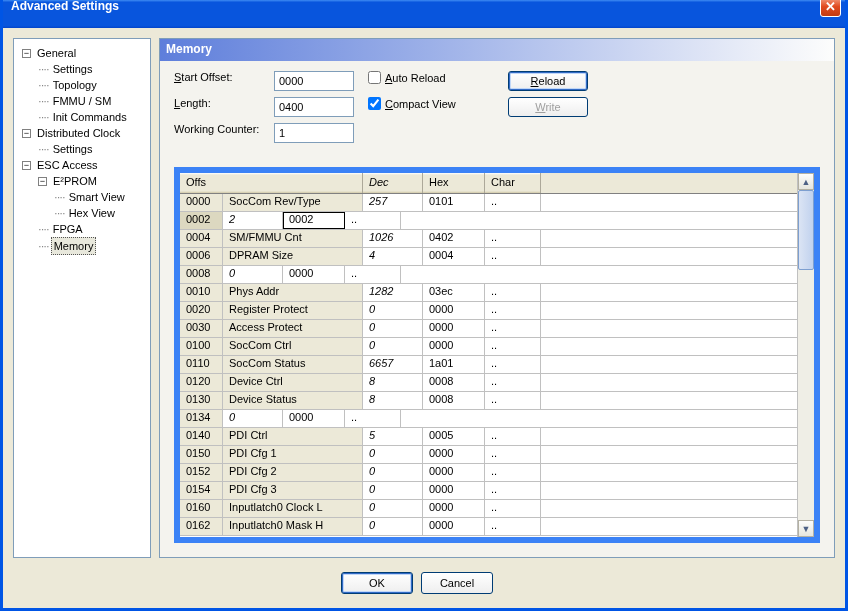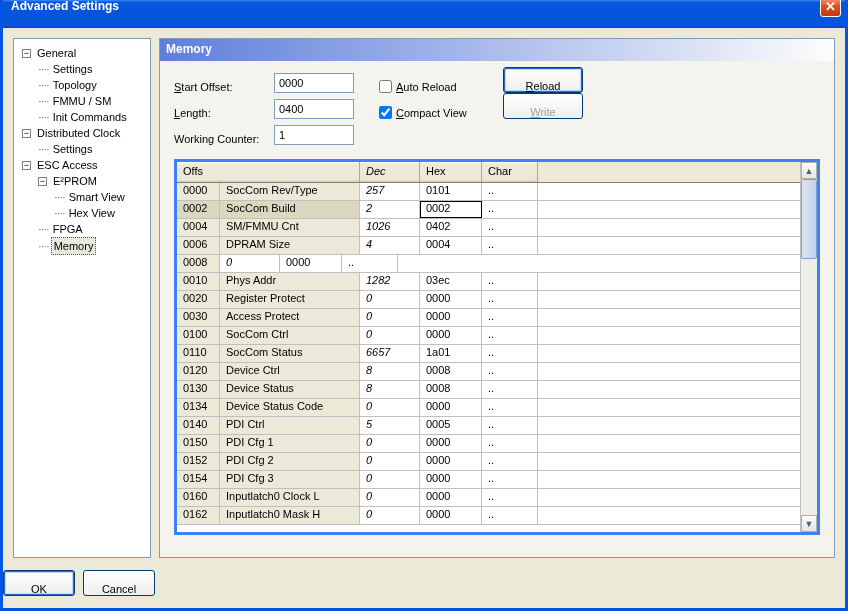--- a/index.html
+++ b/index.html
@@ -116,7 +116,7 @@
   }
   .control-row {
     display: flex;
-    align-items: flex-end;
+    align-items: flex-start;
     margin-bottom: 4px;
     height: 22px;
   }

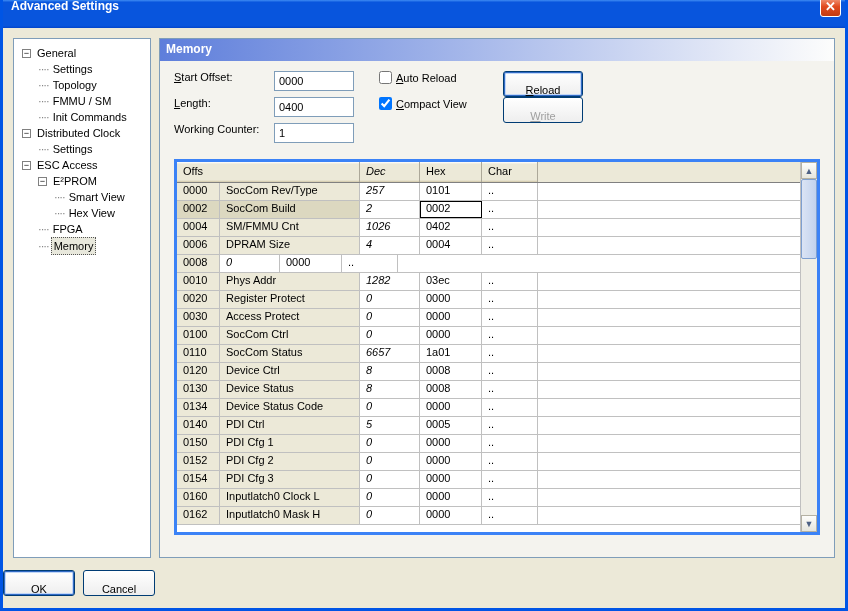--- a/index.html
+++ b/index.html
@@ -134,8 +134,8 @@
   .cbwrap {
     display: flex;
     align-items: center;
-    margin-left: 25px;
-    width: 124px;
+    margin-left: 14px;
+    width: 140px;
     gap: 4px;
   }
   .cbwrap input { margin: 0; }

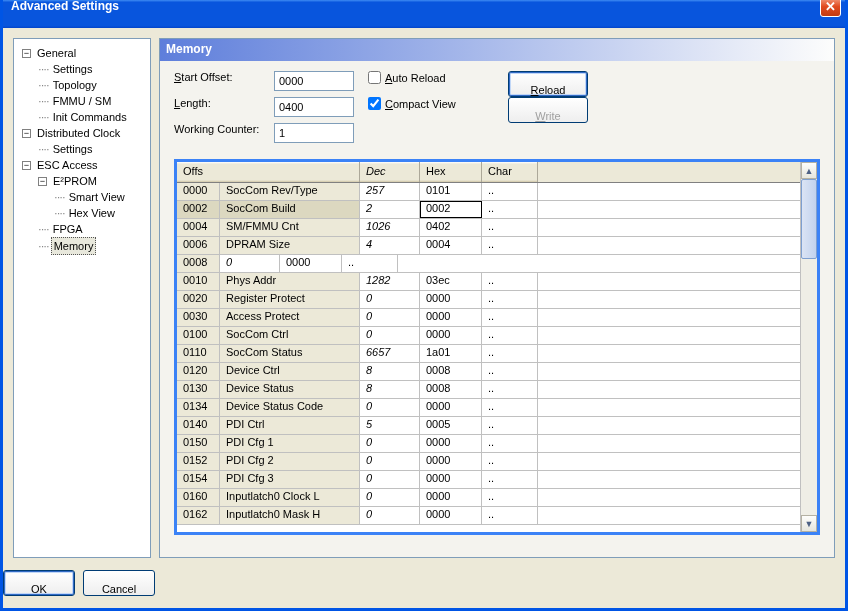--- a/index.html
+++ b/index.html
@@ -148,7 +148,7 @@
     font-family: inherit;
     font-size: 11px;
     cursor: pointer;
-    padding: 12px;
+    padding: 3px;
   }
   .btn.default {
     box-shadow: 0 0 0 1px #316ac5 inset, 0 0 0 2px #c1d7f7 inset;

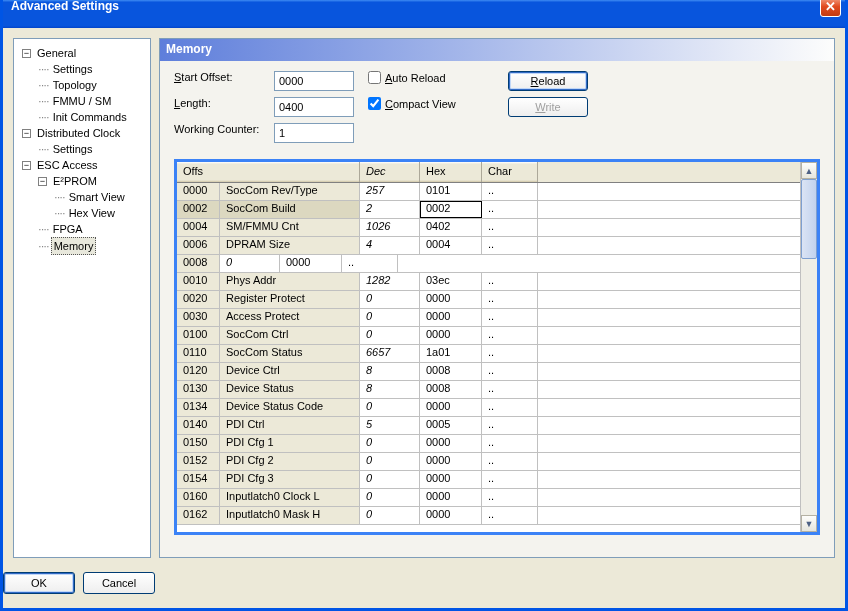--- a/index.html
+++ b/index.html
@@ -158,9 +158,9 @@
     cursor: default;
   }
   .grid-wrap {
-    margin: 4px 14px 14px 14px;
-    display: flex;
-    border: 3px solid #3b82f6;
+    margin: 12px 14px 14px 14px;
+    display: flex;
+    border: 6px solid #3b82f6;
     height: 376px;
     background: #fff;
   }

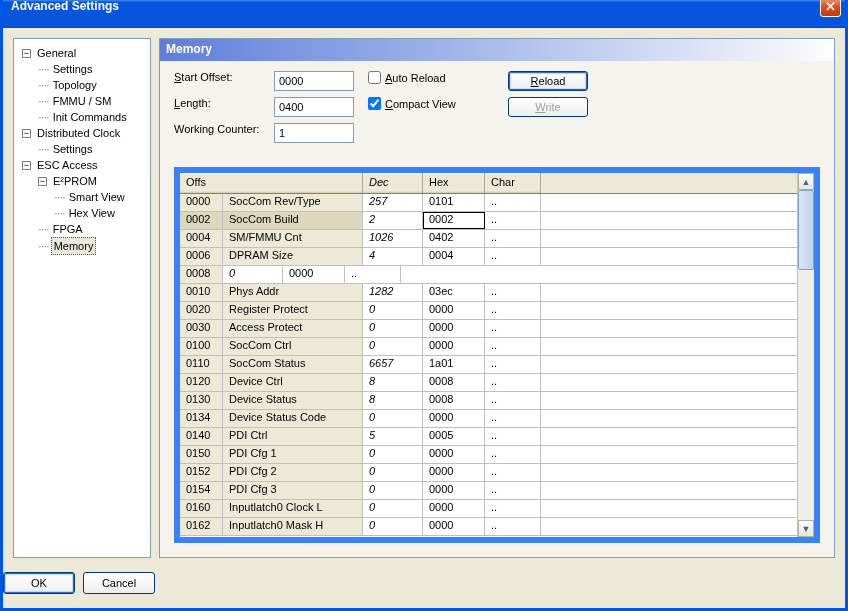--- a/index.html
+++ b/index.html
@@ -361,7 +361,6 @@
               </div>
               <div class="grow sel">
                 <div class="gc offs col-offs">0002</div>
-                <div class="gc offs col-name">SocCom Build</div>
                 <div class="gc col-dec">2</div>
                 <div class="gc col-hex">0002</div>
                 <div class="gc col-char">..</div>

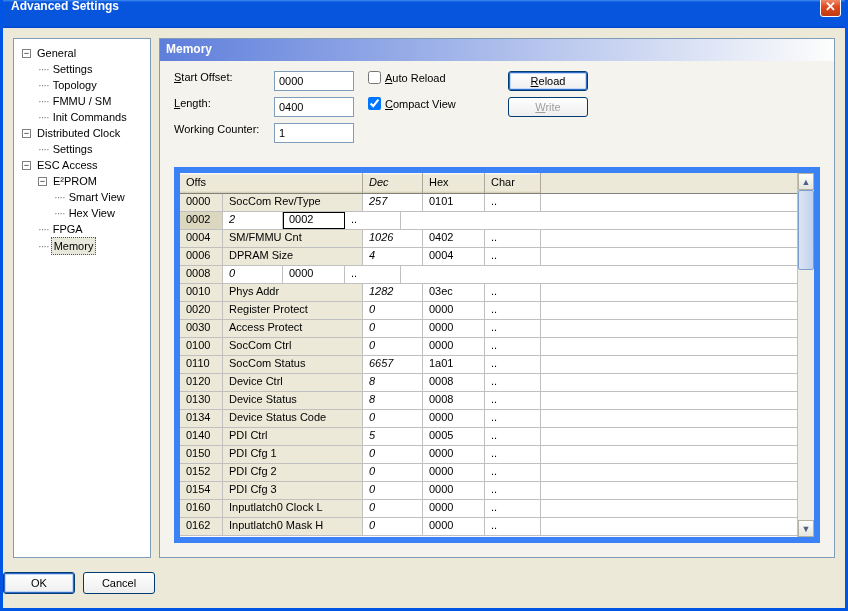--- a/index.html
+++ b/index.html
@@ -436,7 +436,6 @@
               </div>
               <div class="grow">
                 <div class="gc offs col-offs">0134</div>
-                <div class="gc offs col-name">Device Status Code</div>
                 <div class="gc col-dec">0</div>
                 <div class="gc col-hex">0000</div>
                 <div class="gc col-char">..</div>

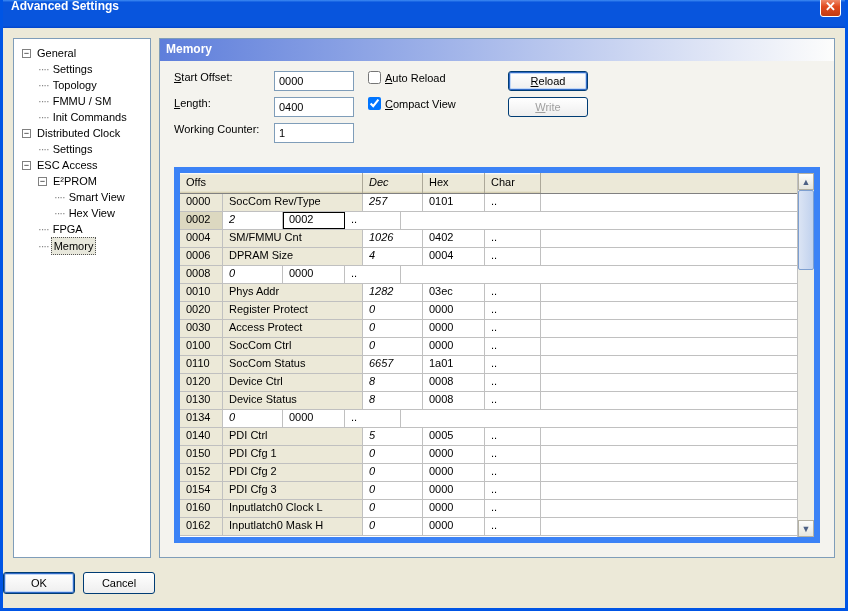--- a/index.html
+++ b/index.html
@@ -239,7 +239,7 @@
   .footer {
     height: 40px;
     display: flex;
-    justify-content: flex-start;
+    justify-content: center;
     align-items: center;
     padding: 0 14px 10px 0;
     gap: 8px;

